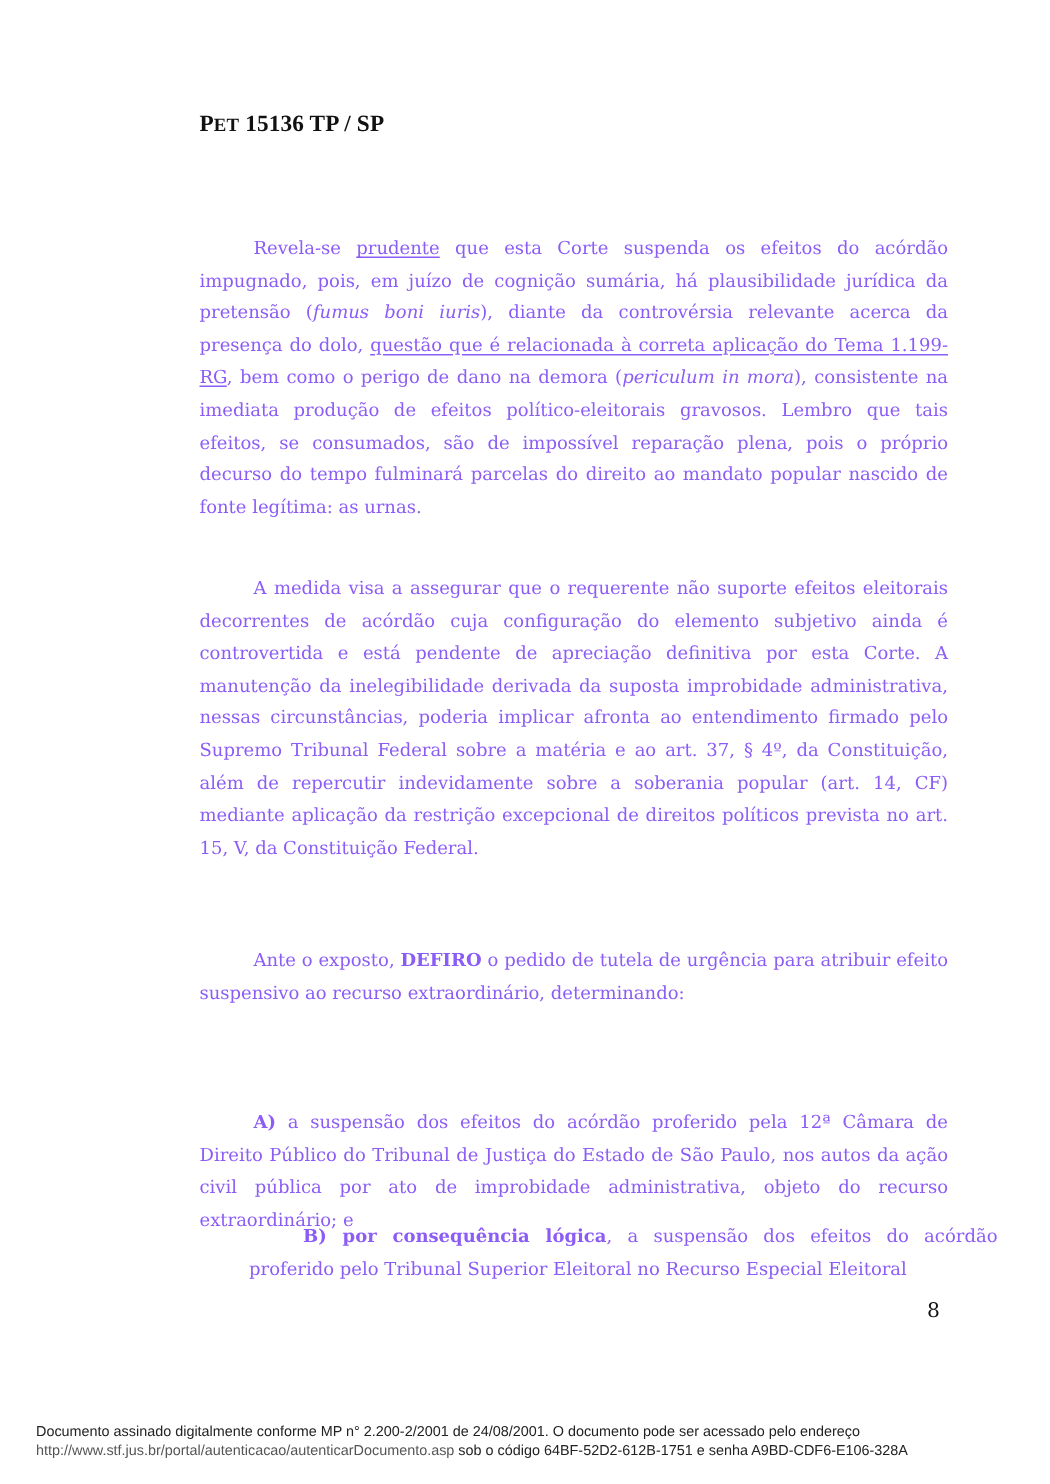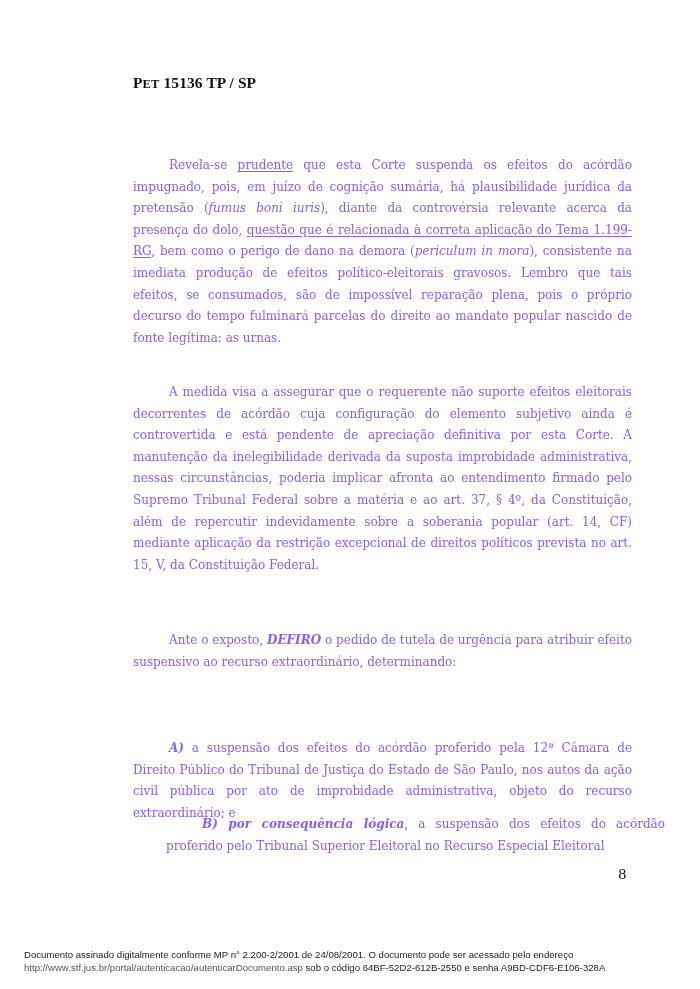--- a/index.html
+++ b/index.html
@@ -21,7 +21,7 @@
   .para { margin: 0; text-indent: 36px; }
   .u { text-decoration: underline; text-underline-offset: 2px; }
   .i { font-style: italic; }
-  .b { font-weight: bold; font-style: italic; }
+  .b { font-weight: bold; }
   .p1 { top: 155px; }
   .p2 { top: 382px; }
   .p3 { top: 630px; }

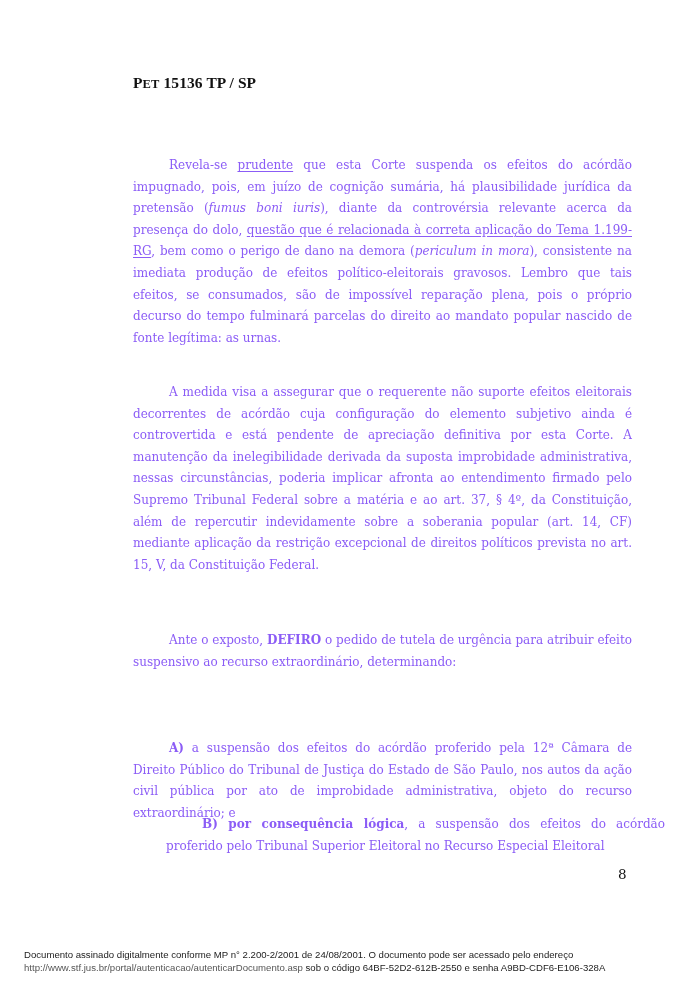--- a/index.html
+++ b/index.html
@@ -74,7 +74,7 @@
 
   <div class="footer">
     <div>Documento assinado digitalmente conforme MP n° 2.200-2/2001 de 24/08/2001. O documento pode ser acessado pelo endereço</div>
-    <div><span class="url">http://www.stf.jus.br/portal/autenticacao/autenticarDocumento.asp</span><span> sob o código 64BF-52D2-612B-2550 e senha A9BD-CDF6-E106-328A</span></div>
+    <div><span class="url">http://www.stf.jus.br/portal/autenticacao/autenticarDocumento.asp</span><span> sob o código 64BF-52D2-612B-1751 e senha A9BD-CDF6-E106-328A</span></div>
   </div>
 
 </div>

